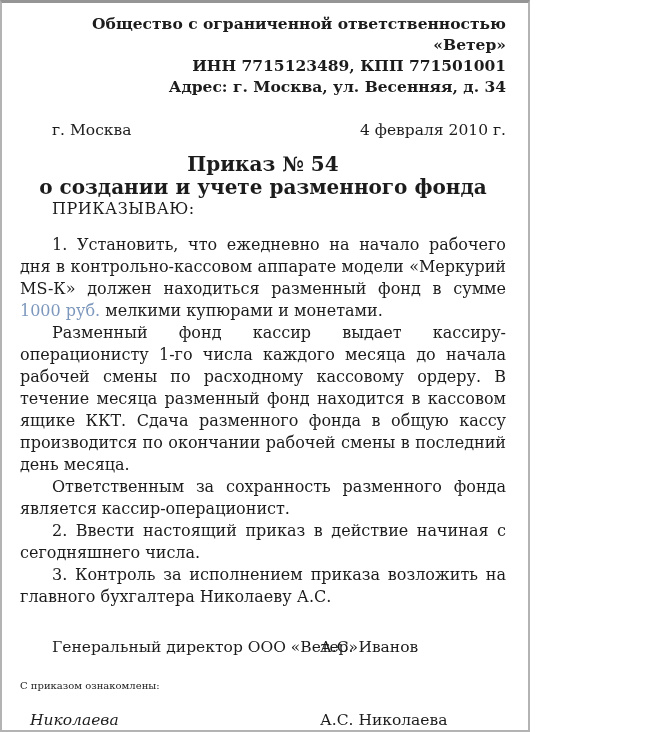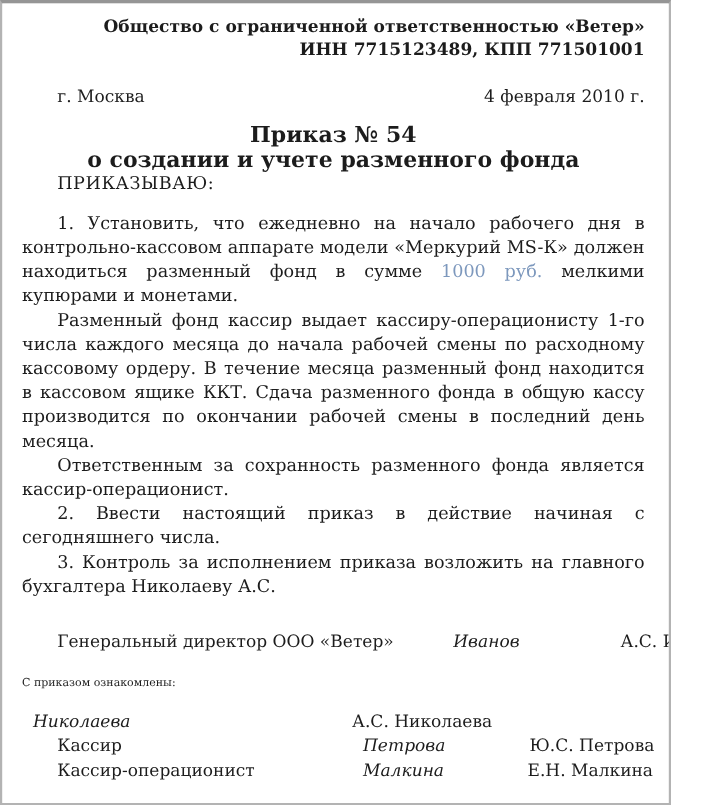--- a/index.html
+++ b/index.html
@@ -4,7 +4,7 @@
 <style>
   html, body { margin: 0; padding: 0; background: #ffffff; }
   .page {
-    width: 610px;
+    width: 530px;
     height: 732px;
     box-sizing: border-box;
     background: #ffffff;

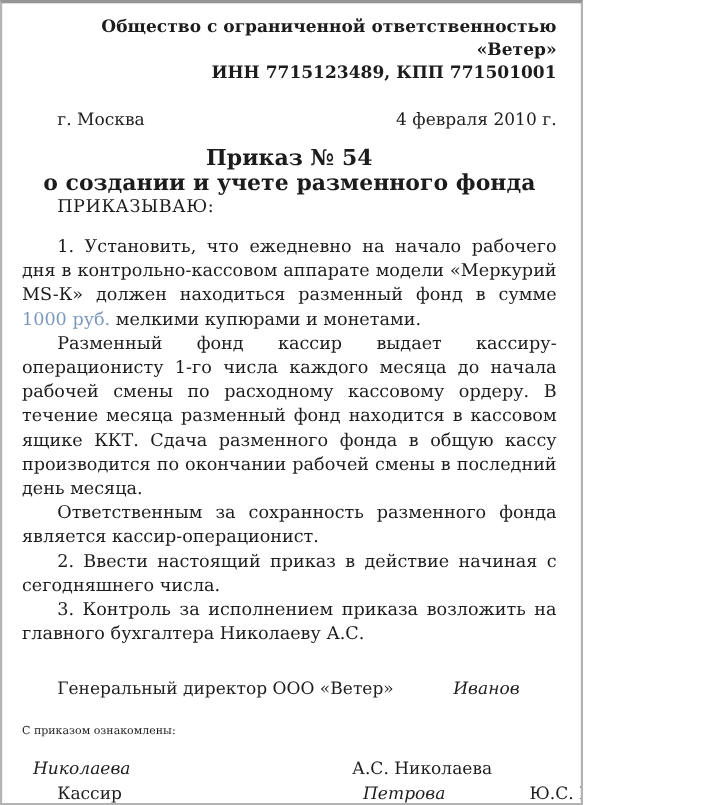--- a/index.html
+++ b/index.html
@@ -90,6 +90,7 @@
   <div class="company-header">
     <div>Общество с ограниченной ответственностью «Ветер»</div>
     <div>ИНН 7715123489, КПП 771501001</div>
+    <div>Адрес: г. Москва, ул. Весенняя, д. 34</div>
   </div>
 
   <div class="meta-row">

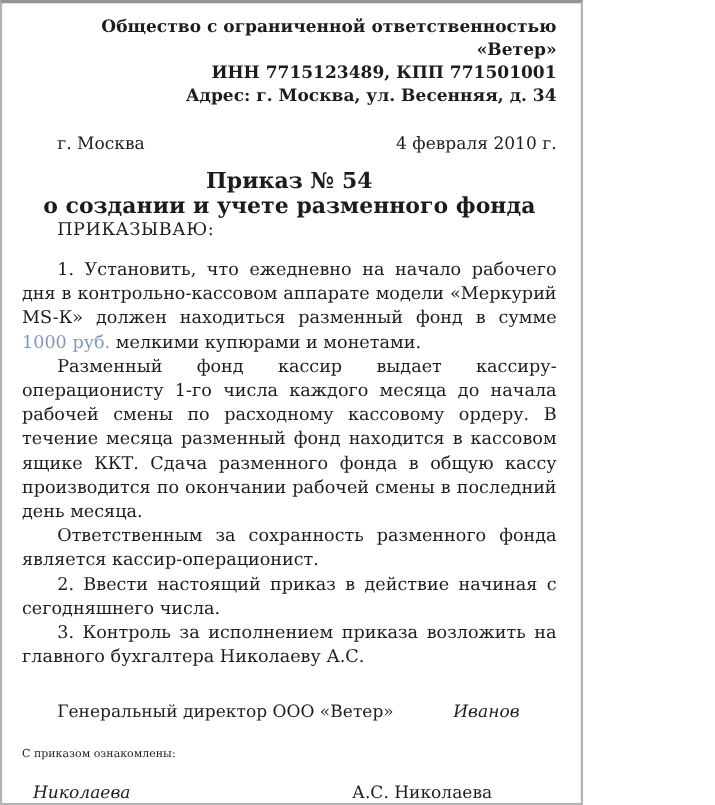--- a/index.html
+++ b/index.html
@@ -115,7 +115,6 @@
 
   <div class="sig-row director-row">
     <span class="pos">Генеральный директор ООО «Ветер»</span>
-    <span class="sig">Иванов</span>
     <span class="name">А.С. Иванов</span>
   </div>
 

